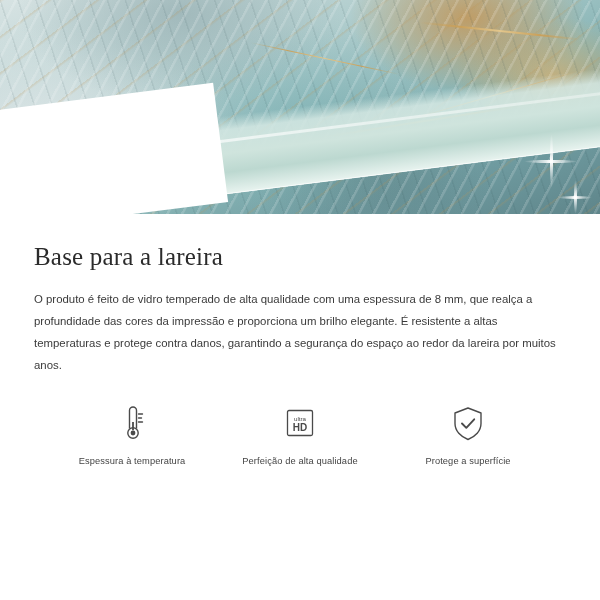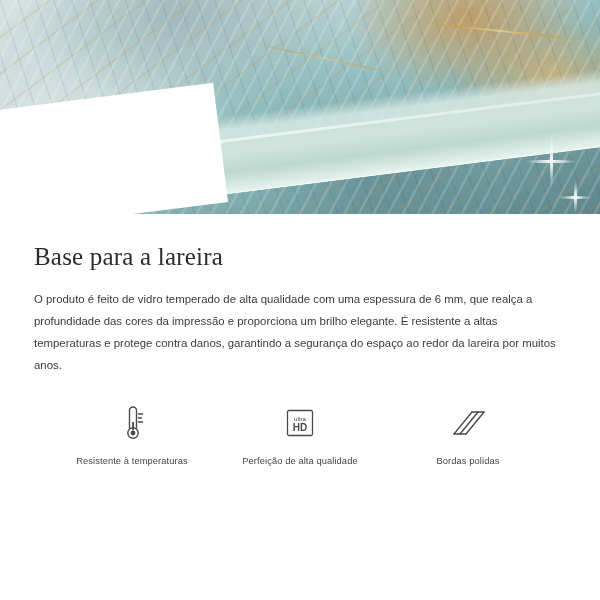--- a/index.html
+++ b/index.html
@@ -210,7 +210,7 @@
     <h1 class="headline">
       <span>Base para a lareira</span>
     </h1>
-    <p class="body-text">O produto é feito de vidro temperado de alta qualidade com uma espessura de 6 mm, que realça a profundidade das cores da impressão e proporciona um brilho elegante. É resistente a altas temperaturas e protege contra danos, garantindo a segurança do espaço ao redor da lareira por muitos anos.</p>
+    <p class="body-text">O produto é feito de vidro temperado de alta qualidade com uma espessura de 8 mm, que realça a profundidade das cores da impressão e proporciona um brilho elegante. É resistente a altas temperaturas e protege contra danos, garantindo a segurança do espaço ao redor da lareira por muitos anos.</p>
 
     <div class="features">
 

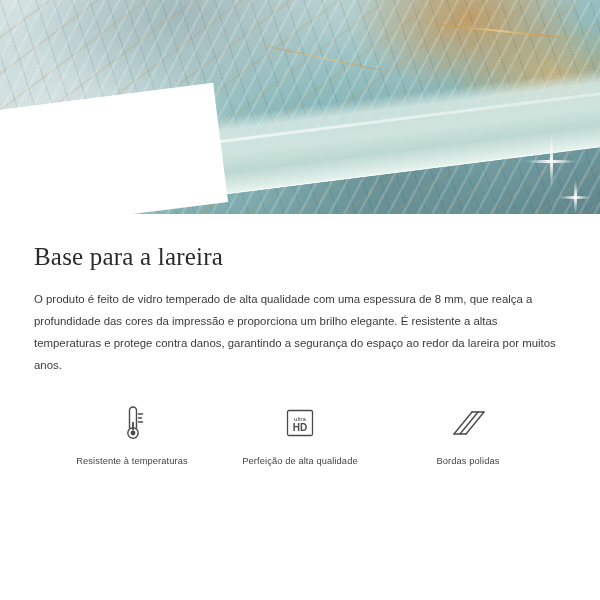--- a/index.html
+++ b/index.html
@@ -224,7 +224,7 @@
             <path d="M21.5 10h4M21.5 14h3M21.5 18h4" stroke-linecap="round"></path>
           </svg>
         </div>
-        <div class="feature-label">Resistente à temperaturas</div>
+        <div class="feature-label">Espessura à temperatura</div>
       </div>
 
       <div class="feature">

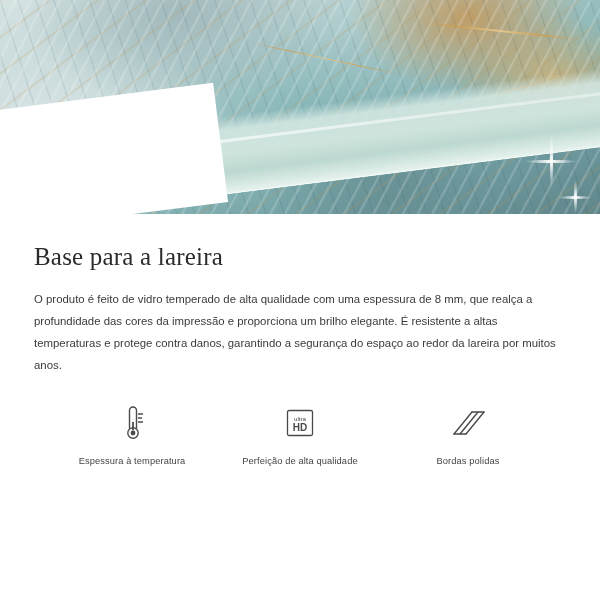--- a/index.html
+++ b/index.html
@@ -238,6 +238,15 @@
         <div class="feature-label">Perfeição de alta qualidade</div>
       </div>
 
+      <div class="feature">
+        <div class="feature-icon">
+          <svg width="34" height="38" viewBox="0 0 34 38">
+            <path d="M17 3 L30 8 V18.5 C30 26 24.2 31.8 17 34.5 C9.8 31.8 4 26 4 18.5 V8 Z" fill="none" stroke="#4a4a4a" stroke-width="1.4" stroke-linejoin="round"></path>
+            <path d="M11 18.5 L15.3 22.8 L23.2 14.3" fill="none" stroke="#4a4a4a" stroke-width="1.9" stroke-linecap="round" stroke-linejoin="round"></path>
+          </svg>
+        </div>
+        <div class="feature-label">Protege a superfície</div>
+      </div>
 
 
       <div class="feature">

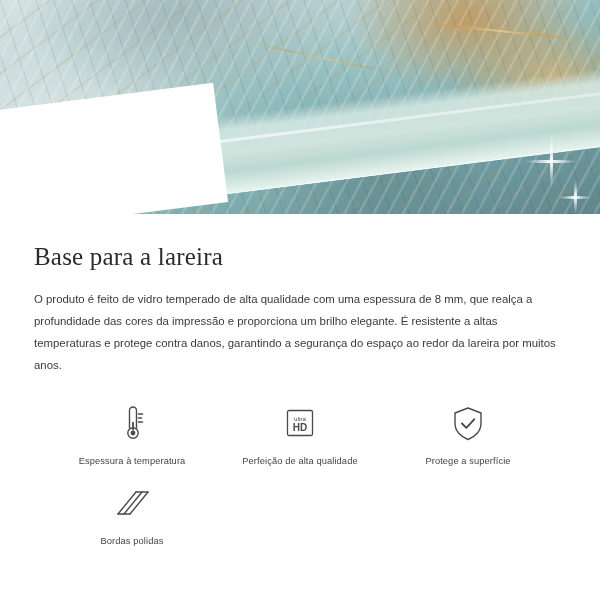--- a/index.html
+++ b/index.html
@@ -249,18 +249,6 @@
       </div>
 
 
-      <div class="feature">
-        <div class="feature-icon">
-          <svg width="36" height="32" viewBox="0 0 36 32">
-            <path d="M4 26 L22 4" stroke="#4a4a4a" stroke-width="1.4" stroke-linecap="round"></path>
-            <path d="M10 26 L28 4" stroke="#4a4a4a" stroke-width="1.4" stroke-linecap="round"></path>
-            <path d="M16 26 L34 4" stroke="#4a4a4a" stroke-width="1.4" stroke-linecap="round"></path>
-            <path d="M4 26 H16" stroke="#4a4a4a" stroke-width="1.4" stroke-linecap="round"></path>
-            <path d="M22 4 H34" stroke="#4a4a4a" stroke-width="1.4" stroke-linecap="round"></path>
-          </svg>
-        </div>
-        <div class="feature-label">Bordas polidas</div>
-      </div>
 
 
     </div>

